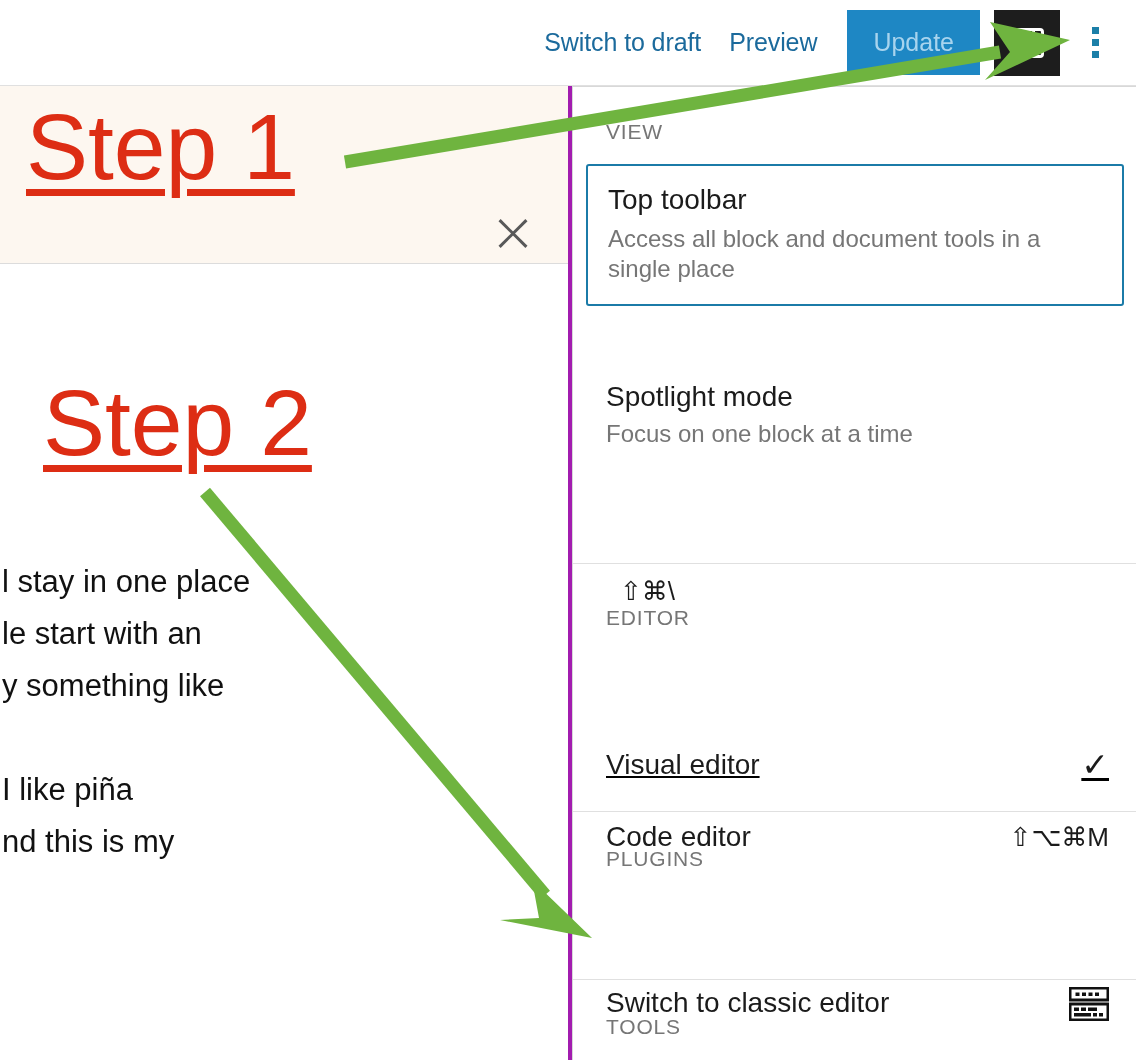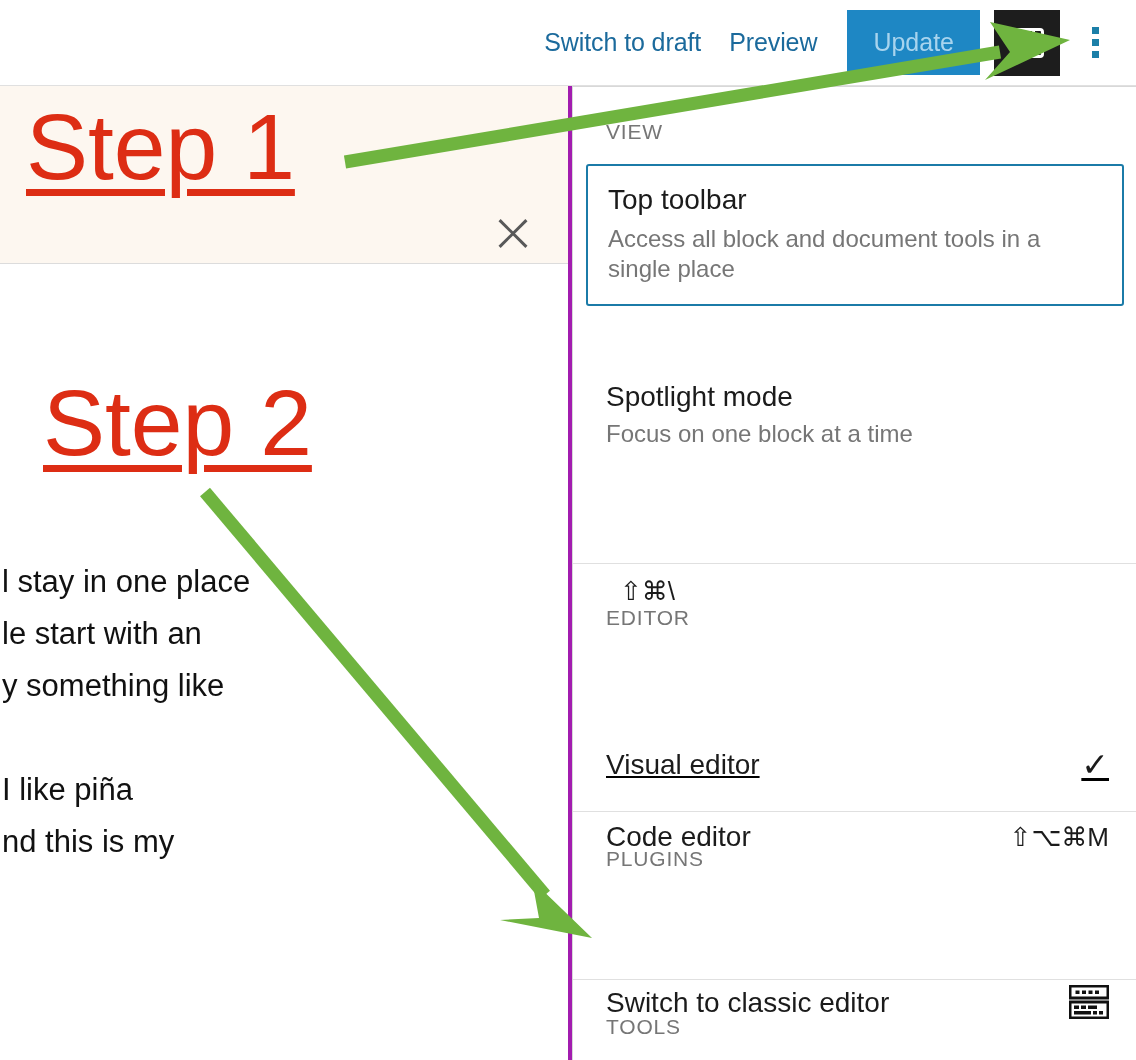--- a/index.html
+++ b/index.html
@@ -276,7 +276,7 @@
   .item-distract   { top: 468px; }
   .item-visual     { top: 660px; align-items: center; text-decoration: underline; }
   .item-code       { top: 732px; align-items: flex-end; }
-  .item-classic    { top: 898px; align-items: flex-start; }
+  .item-classic    { top: 898px; align-items: flex-end; }
 
   
   .kbd-icon {

